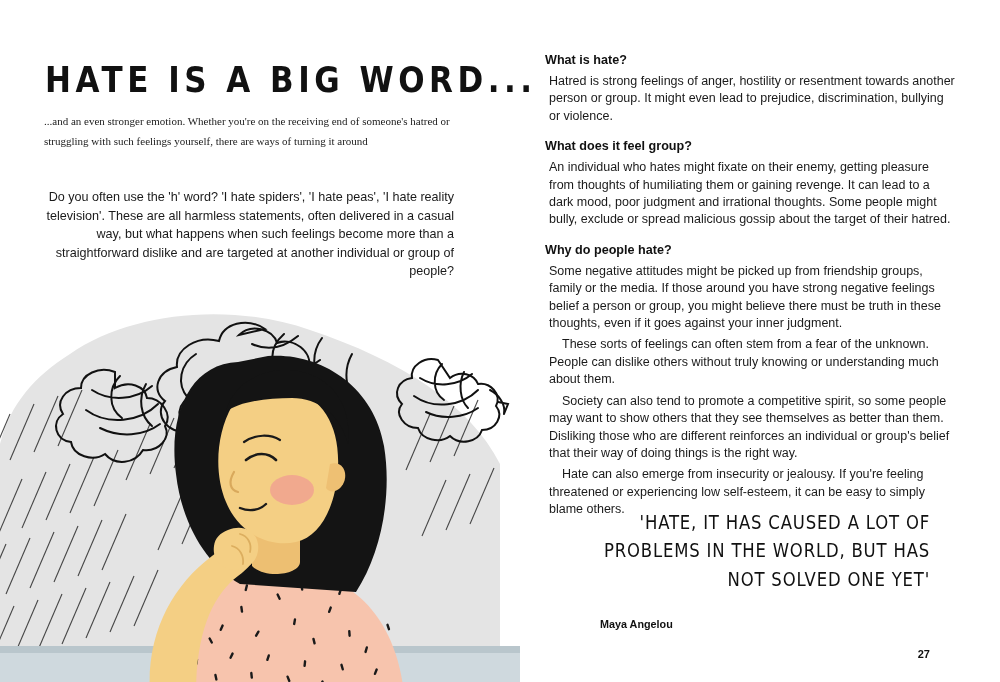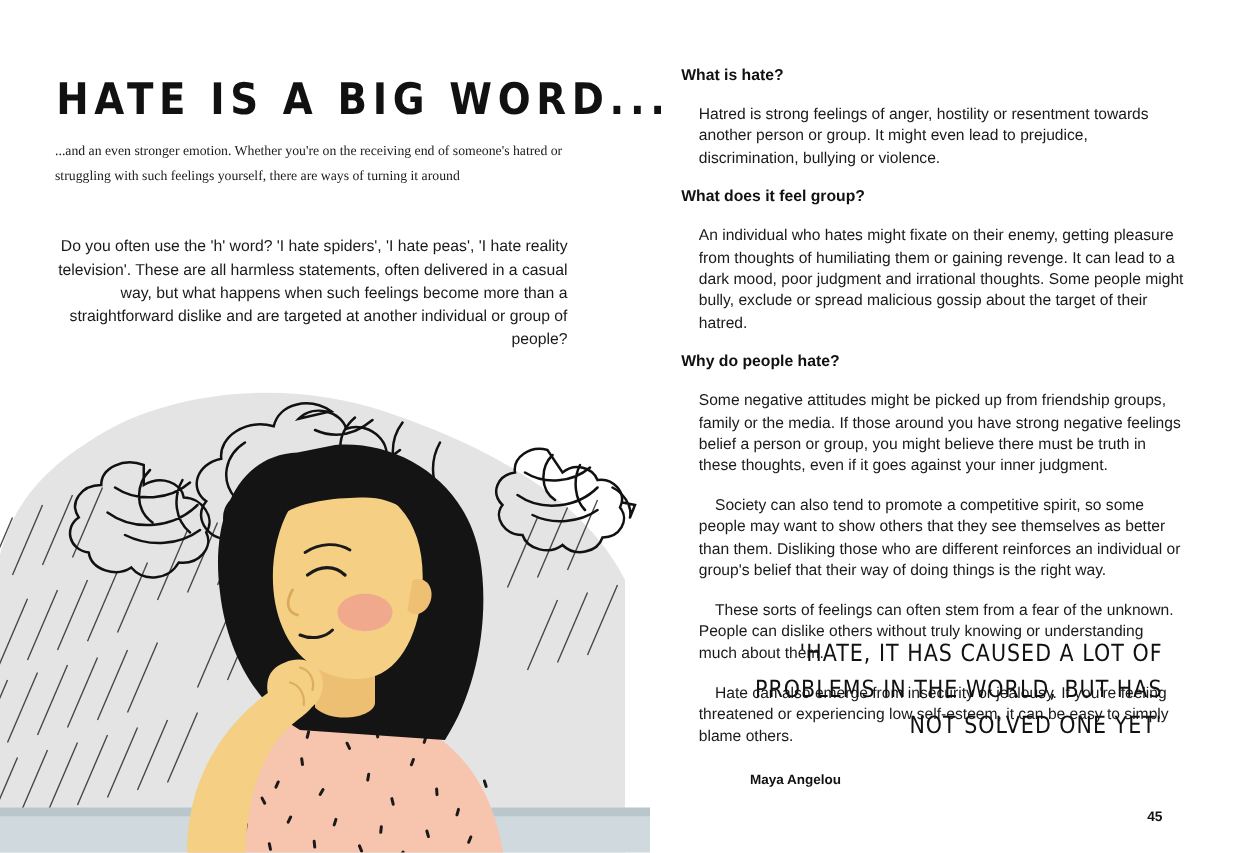--- a/index.html
+++ b/index.html
@@ -84,7 +84,7 @@
     color: #111;
   }
   .sec p {
-    margin: 14px;
+    margin: 4px;
     font-size: 12.5px;
     line-height: 17.4px;
     color: #1a1a1a;

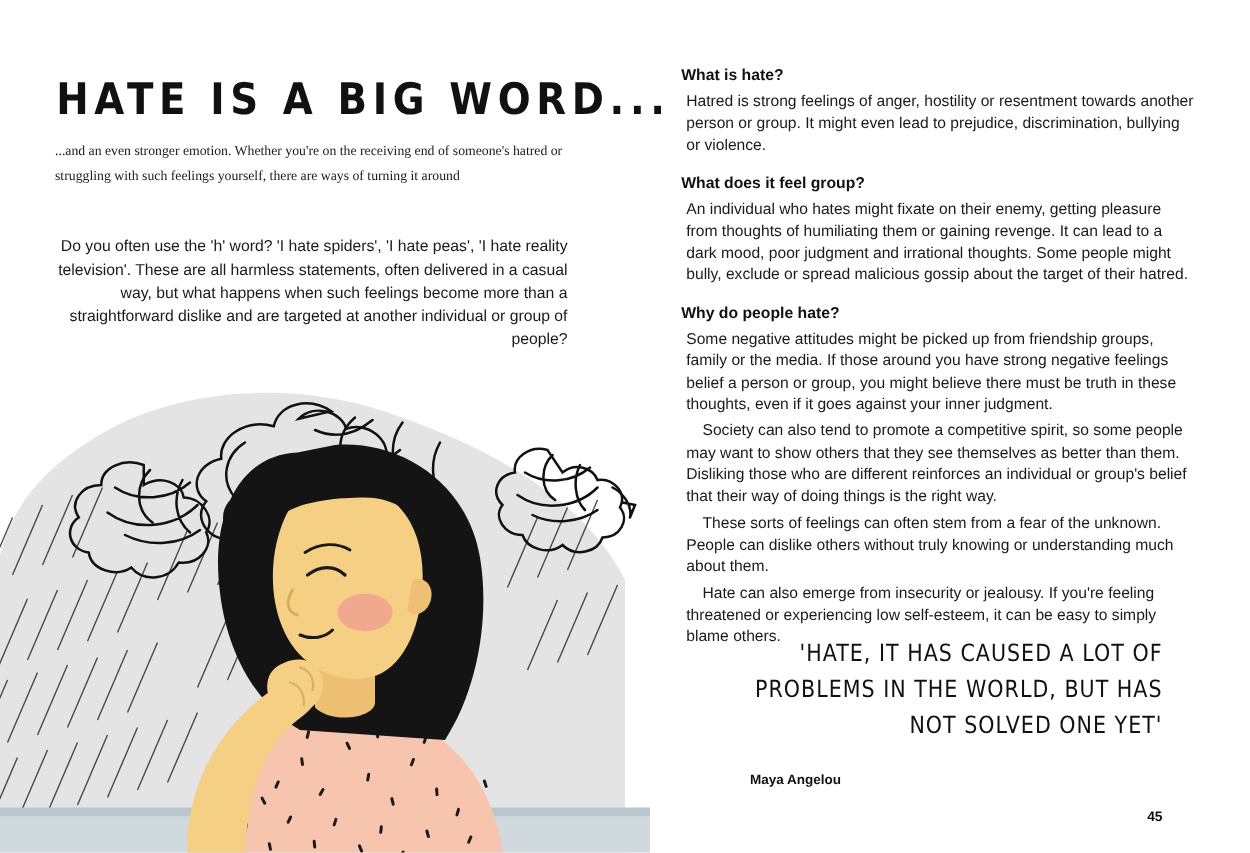--- a/index.html
+++ b/index.html
@@ -281,8 +281,8 @@
     <div class="sec">
       <h3>Why do people hate?</h3>
       <p>Some negative attitudes might be picked up from friendship groups, family or the media. If those around you have strong negative feelings belief a person or group, you might believe there must be truth in these thoughts, even if it goes against your inner judgment.</p>
+      <p class="ind">These sorts of feelings can often stem from a fear of the unknown. People can dislike others without truly knowing or understanding much about them.</p>
       <p class="ind">Society can also tend to promote a competitive spirit, so some people may want to show others that they see themselves as better than them. Disliking those who are different reinforces an individual or group's belief that their way of doing things is the right way.</p>
-      <p class="ind">These sorts of feelings can often stem from a fear of the unknown. People can dislike others without truly knowing or understanding much about them.</p>
       <p class="ind">Hate can also emerge from insecurity or jealousy. If you're feeling threatened or experiencing low self-esteem, it can be easy to simply blame others.</p>
     </div>
 

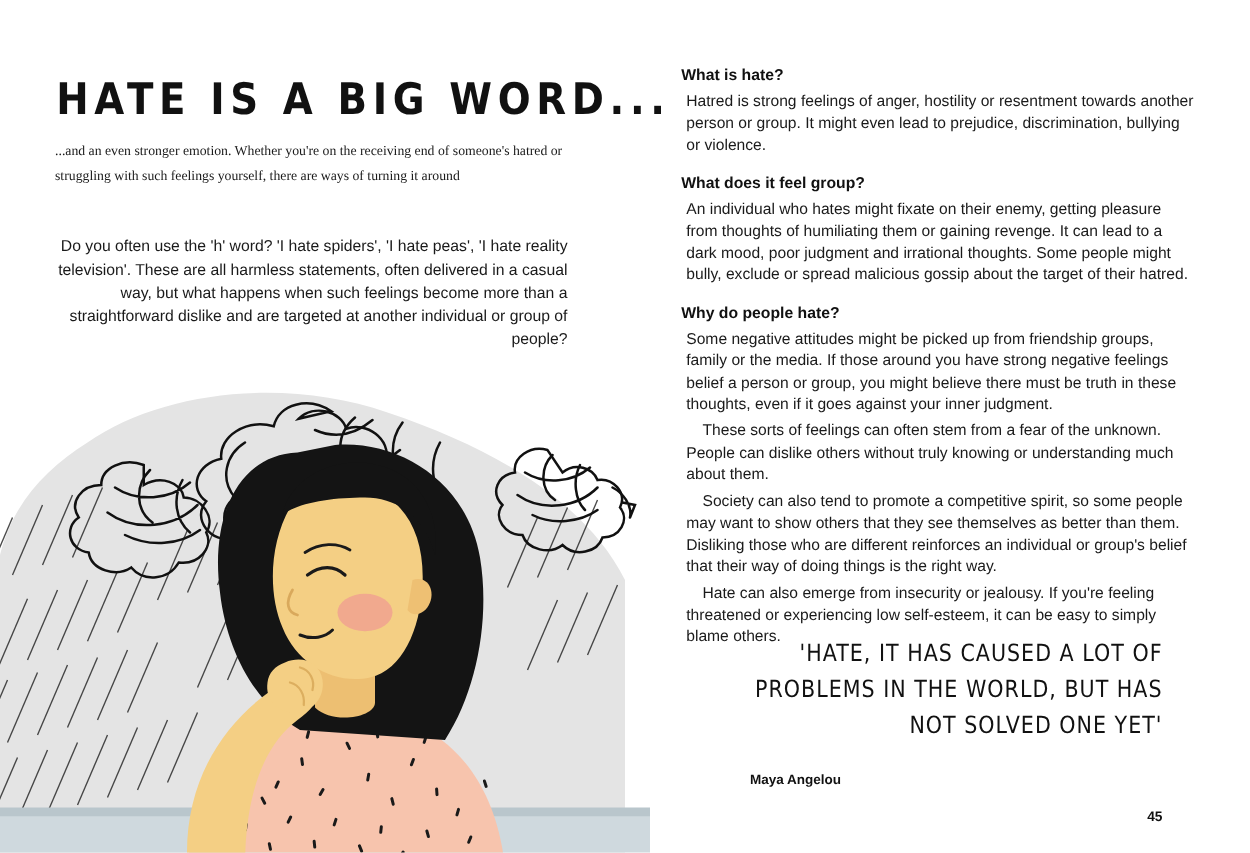--- a/index.html
+++ b/index.html
@@ -290,7 +290,7 @@
 
   <div class="quote">'HATE, IT HAS CAUSED A LOT OF PROBLEMS IN THE WORLD, BUT HAS NOT SOLVED ONE YET'</div>
   <div class="attrib">Maya Angelou</div>
-  <div class="folio">45</div>
+  <div class="folio">27</div>
 </div>
 
 </body></html>

